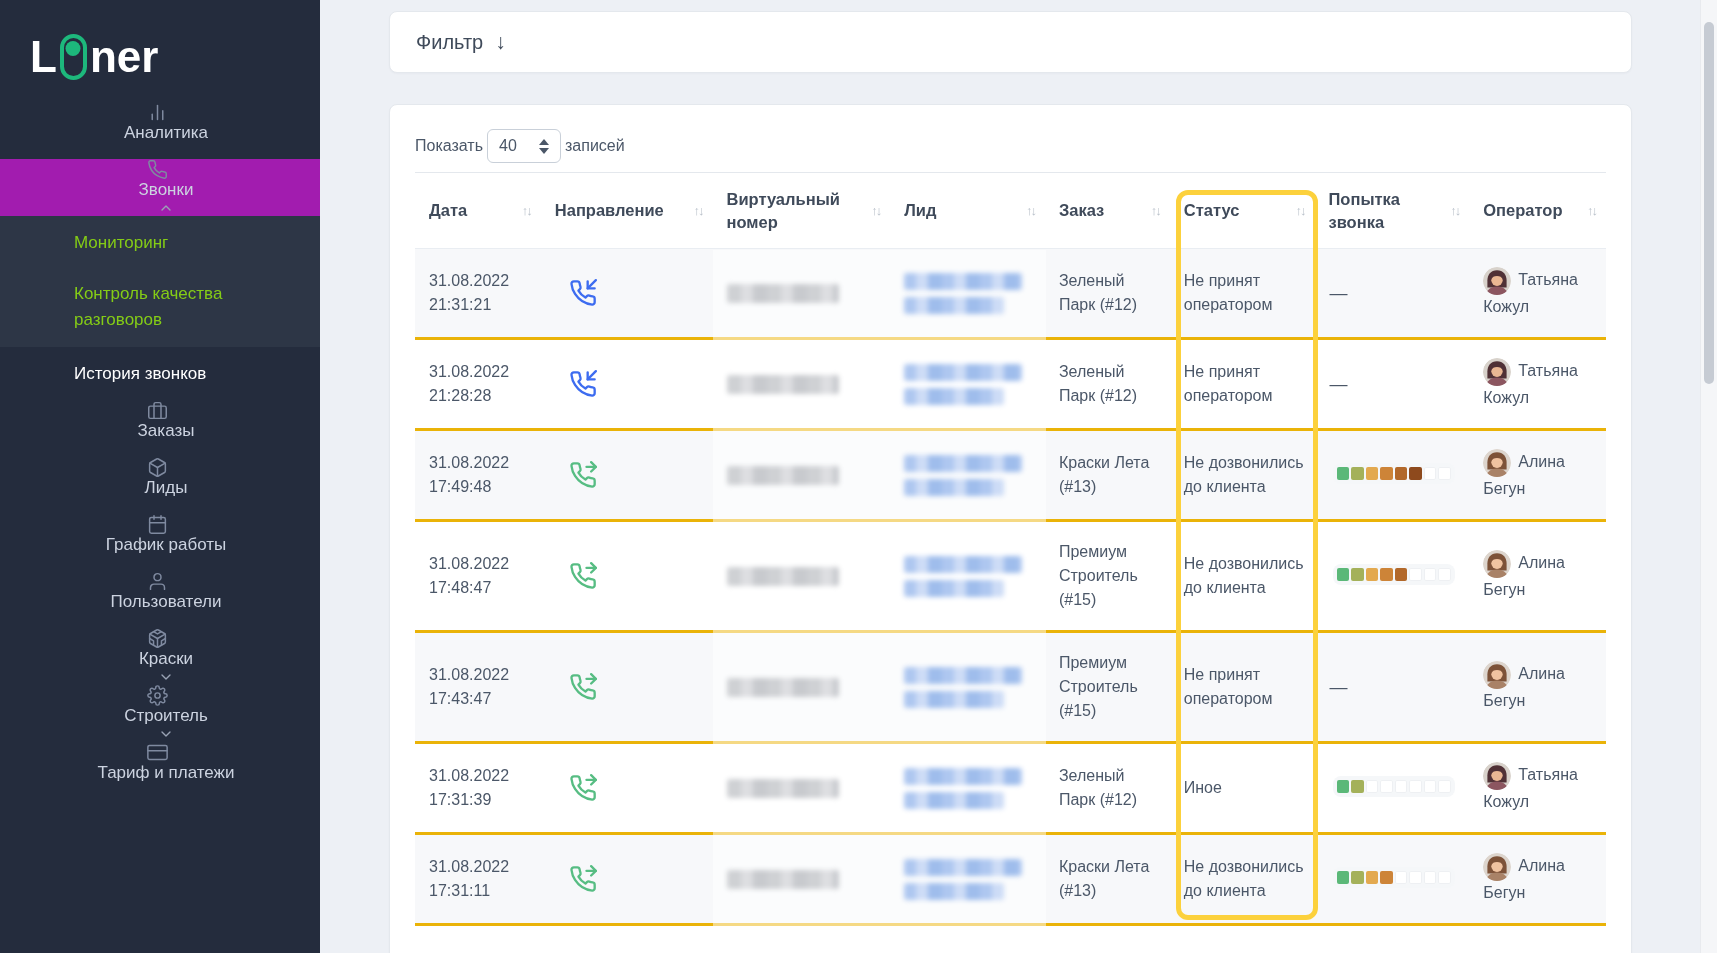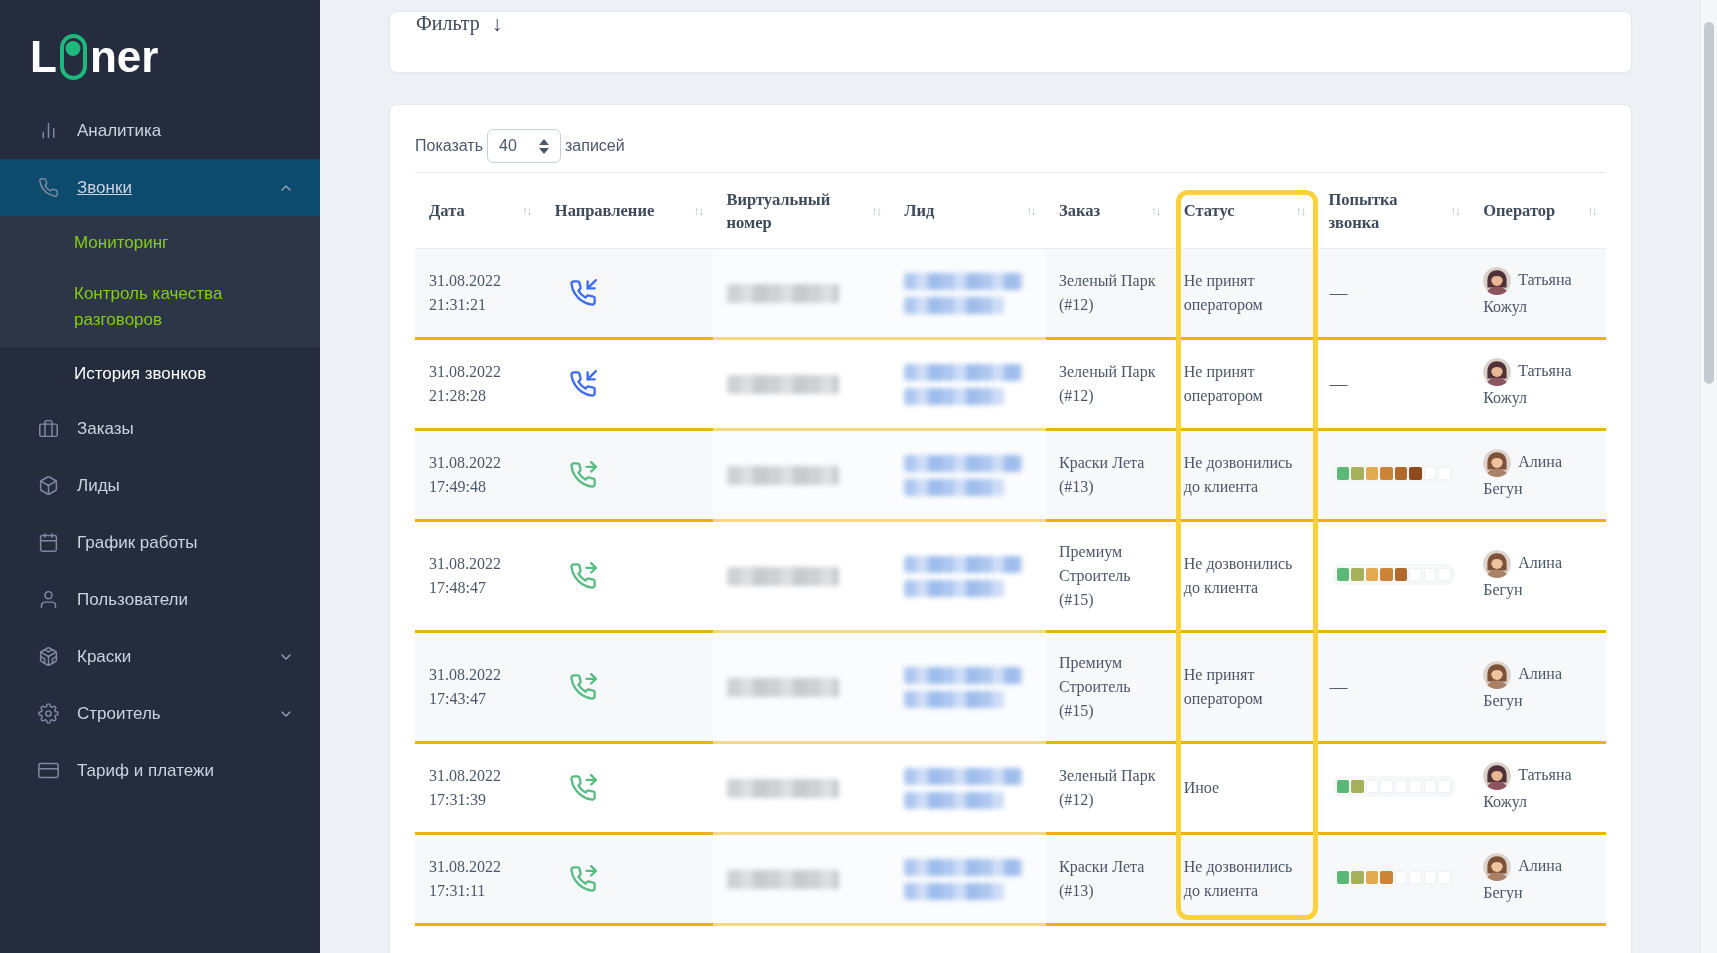--- a/index.html
+++ b/index.html
@@ -27,7 +27,7 @@
   
   .main { position:absolute; left:320px; right:0; top:0; bottom:0; }
   .card { background:#ffffff; border:1px solid #e4e8ed; border-radius:8px; box-shadow:0 1px 2px rgba(20,30,50,0.03); }
-  .filter-card { position:absolute; left:69px; top:11px; width:1243px; height:62px; display:flex; align-items:flex-start; padding:0 26px; font-size:20px; color:#3f4a5a; cursor:pointer;font-family:Liberation Serif, serif; }
+  .filter-card { position:absolute; left:69px; top:11px; width:1243px; height:62px; display:flex; align-items:center; padding:0 26px; font-size:20px; color:#3f4a5a; cursor:pointer; }
   .filter-arrow { margin-left:12px; font-size:21px; color:#3f4a5a; }
 
   .table-card { position:absolute; left:69px; top:104px; width:1243px; height:885px; }

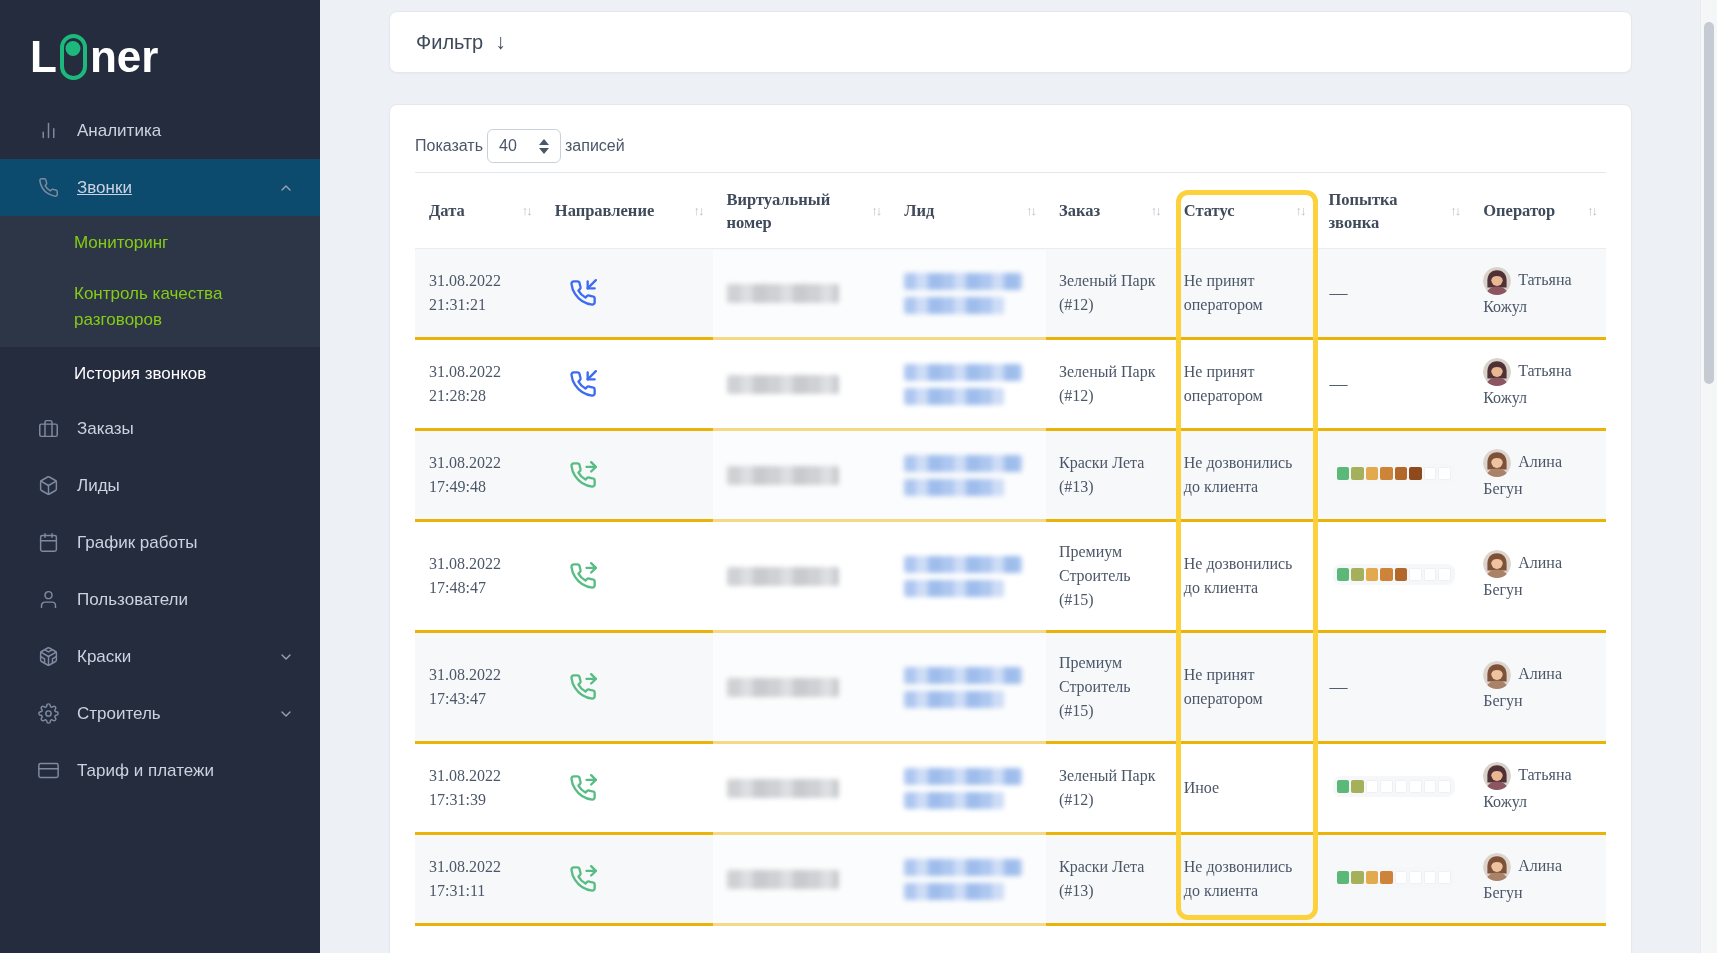--- a/index.html
+++ b/index.html
@@ -14,7 +14,7 @@
   .logo-dot { position:absolute; top:3px; left:50%; transform:translateX(-50%); width:15px; height:15px; border-radius:50%; background:#1db87c; }
 
   .nav { margin-top:14px; }
-  .nav-item { height:57px; display:flex; align-items:center; padding:0 26px 0 38px; font-size:17px; color:#ccd3e0; cursor:pointer; }
+  .nav-item { height:57px; display:flex; align-items:center; padding:0 26px 0 38px; font-size:17px; color:#ccd3e0; cursor:pointer;flex-direction:column; }
   .nav-item .ico { width:24px; margin-right:15px; color:#7f8aa0; display:flex; align-items:center; }
   .nav-item .lbl { flex:1; }
   .nav-item .chev { color:#9aa3b5; display:flex; }

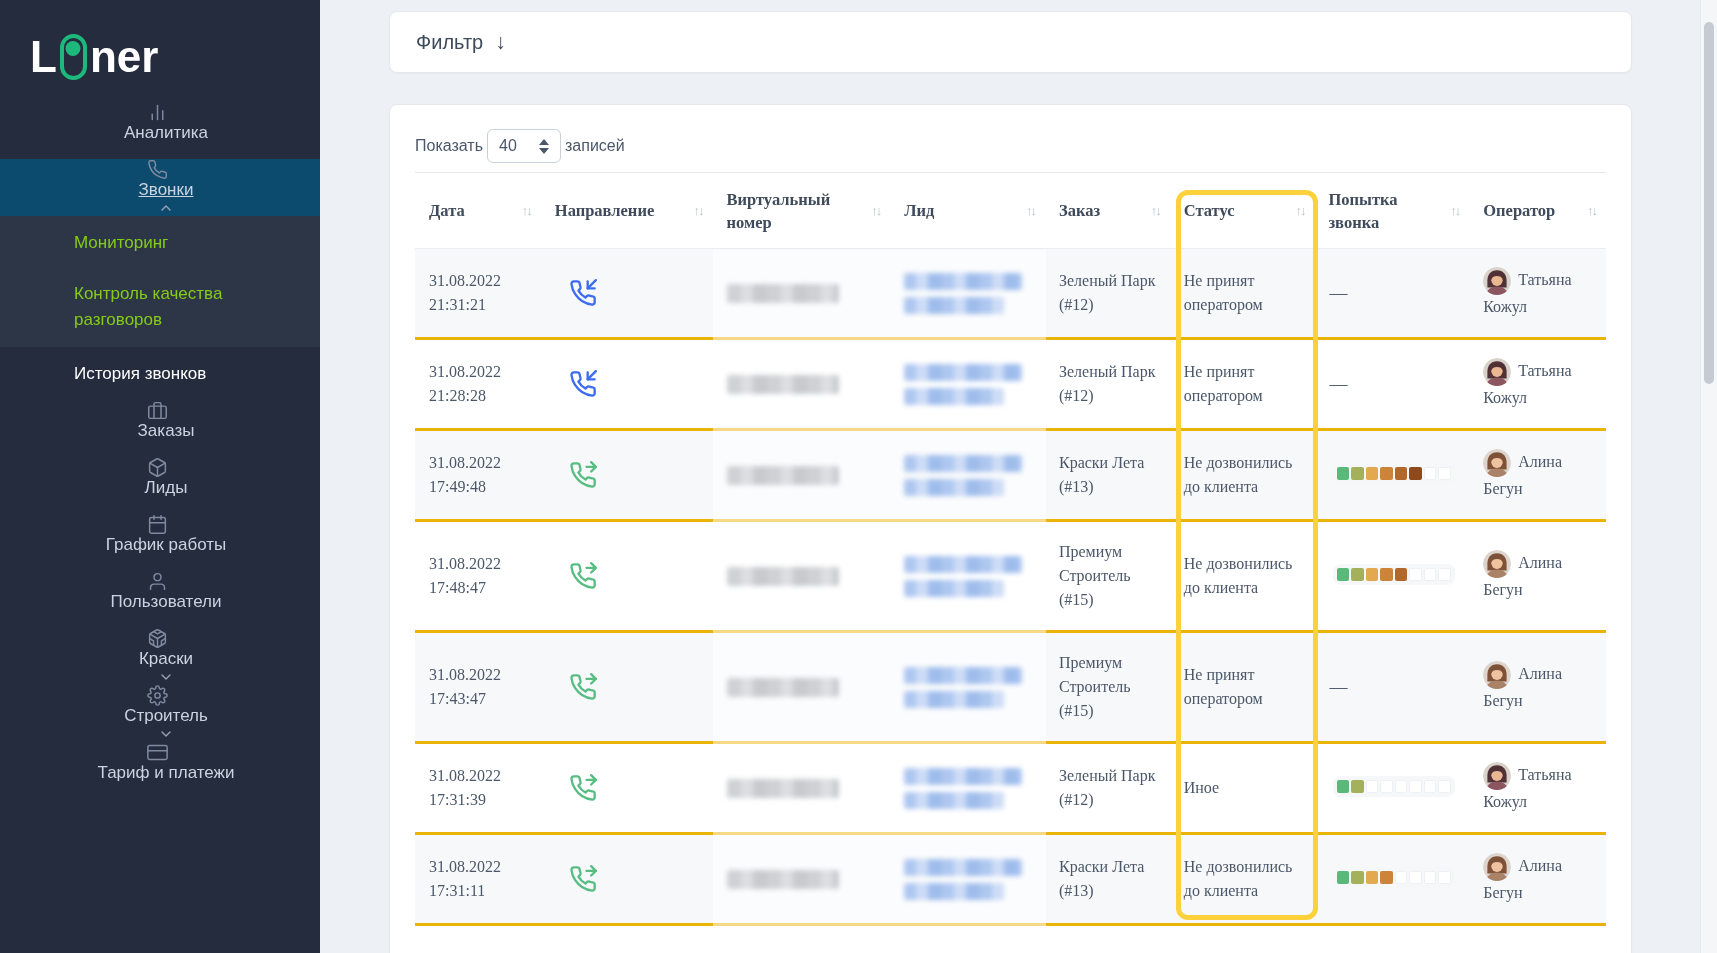--- a/index.html
+++ b/index.html
@@ -18,7 +18,7 @@
   .nav-item .ico { width:24px; margin-right:15px; color:#7f8aa0; display:flex; align-items:center; }
   .nav-item .lbl { flex:1; }
   .nav-item .chev { color:#9aa3b5; display:flex; }
-  .nav-item.lit { background:#0c4a6e;text-decoration:underline; }
+  .nav-item.lit { background:#a21caf; }
   .submenu { background:#2d3646; }
   .sub-item { min-height:53px; display:flex; align-items:center; padding:0 26px 0 74px; font-size:17px; color:#84cc16; cursor:pointer; line-height:26px; }
   .sub-item.active { background:#242c3d; color:#ffffff; }

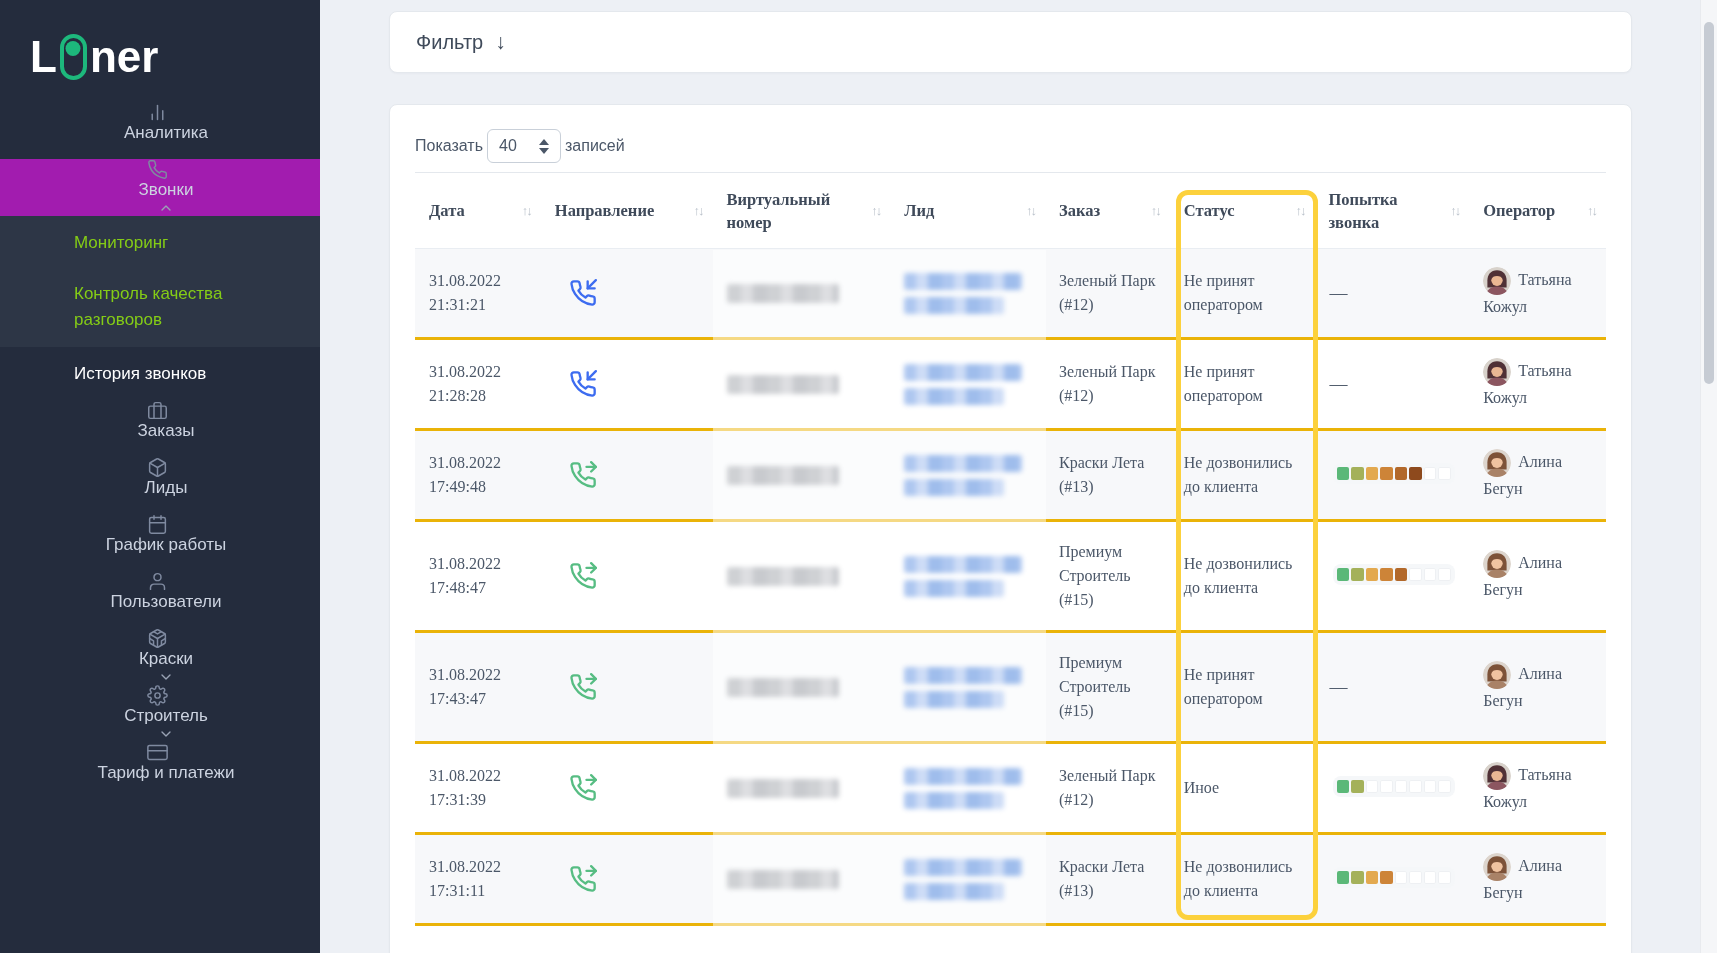--- a/index.html
+++ b/index.html
@@ -43,7 +43,7 @@
   .search-input { width:196px; height:32px; border:1px solid #c9d0d9; border-radius:4px; background:#fff; outline:none; padding:0 8px; font-size:15px; font-family:inherit; color:#4b5768; }
 
   
-  .table-wrap { position:relative; margin:9px 25px 0 25px; border-top:1px solid #e4e8ed;font-family:Liberation Serif, serif; }
+  .table-wrap { position:relative; margin:9px 25px 0 25px; border-top:1px solid #e4e8ed; }
   .thead { display:flex; align-items:center; min-height:76px; border-bottom:1px solid #e9edf2; font-weight:bold; font-size:16.5px; color:#3f4a5a; }
   .th { display:flex; align-items:center; justify-content:space-between; padding:0 10px 0 14px; line-height:23px; cursor:pointer; }
   .sort { color:#b9c0ca; font-size:13px; font-weight:normal; letter-spacing:-2px; margin-left:4px; white-space:nowrap; flex-shrink:0; }

